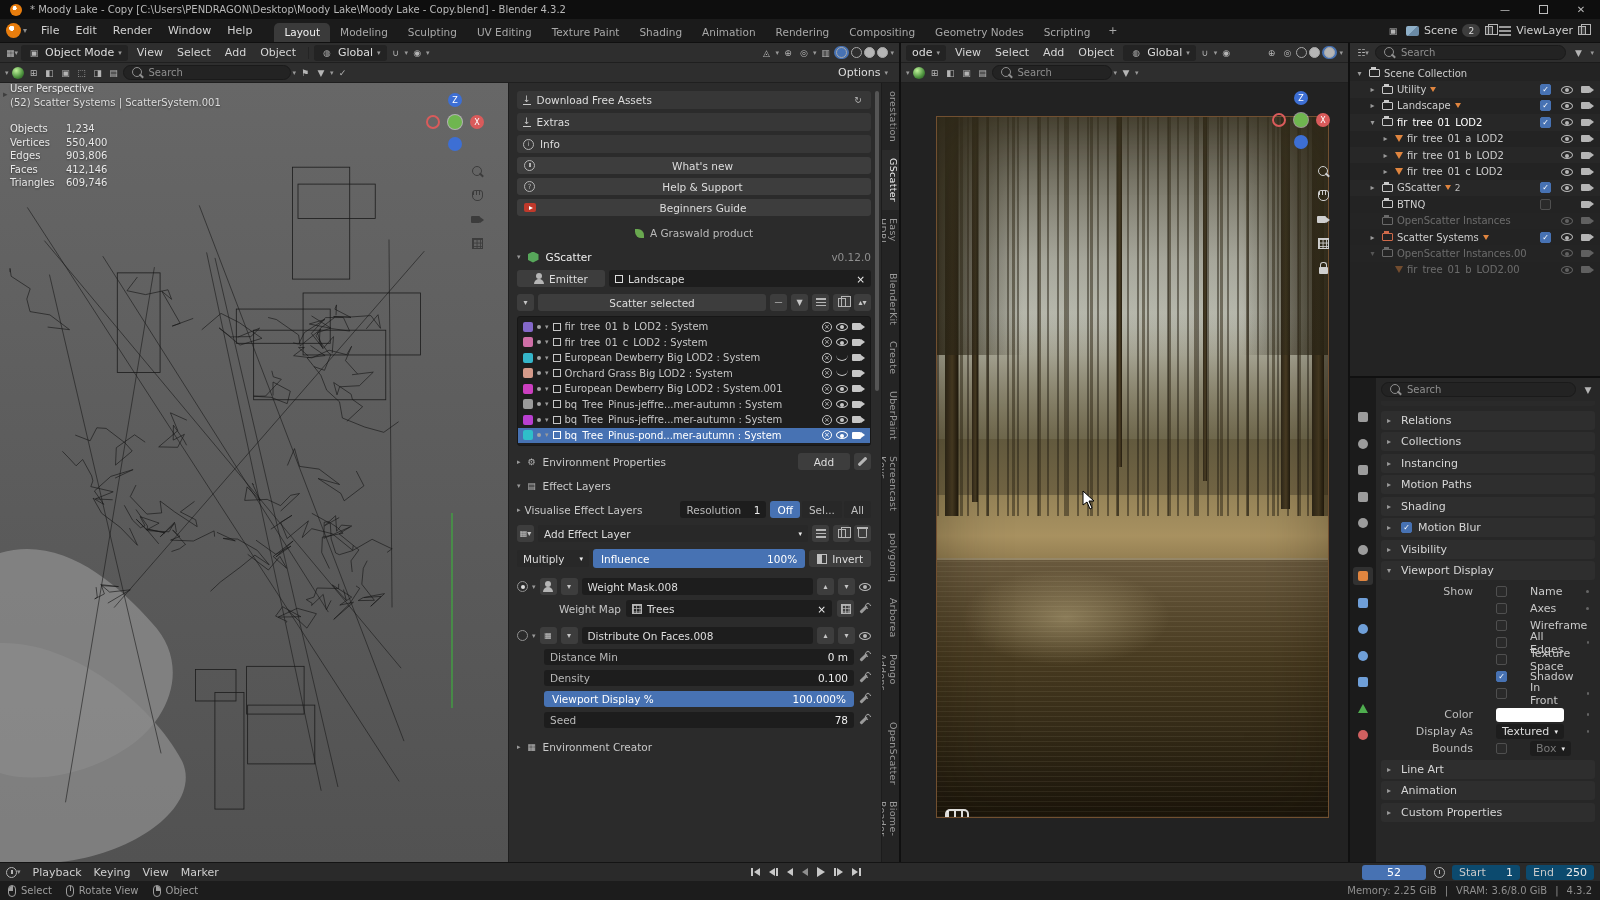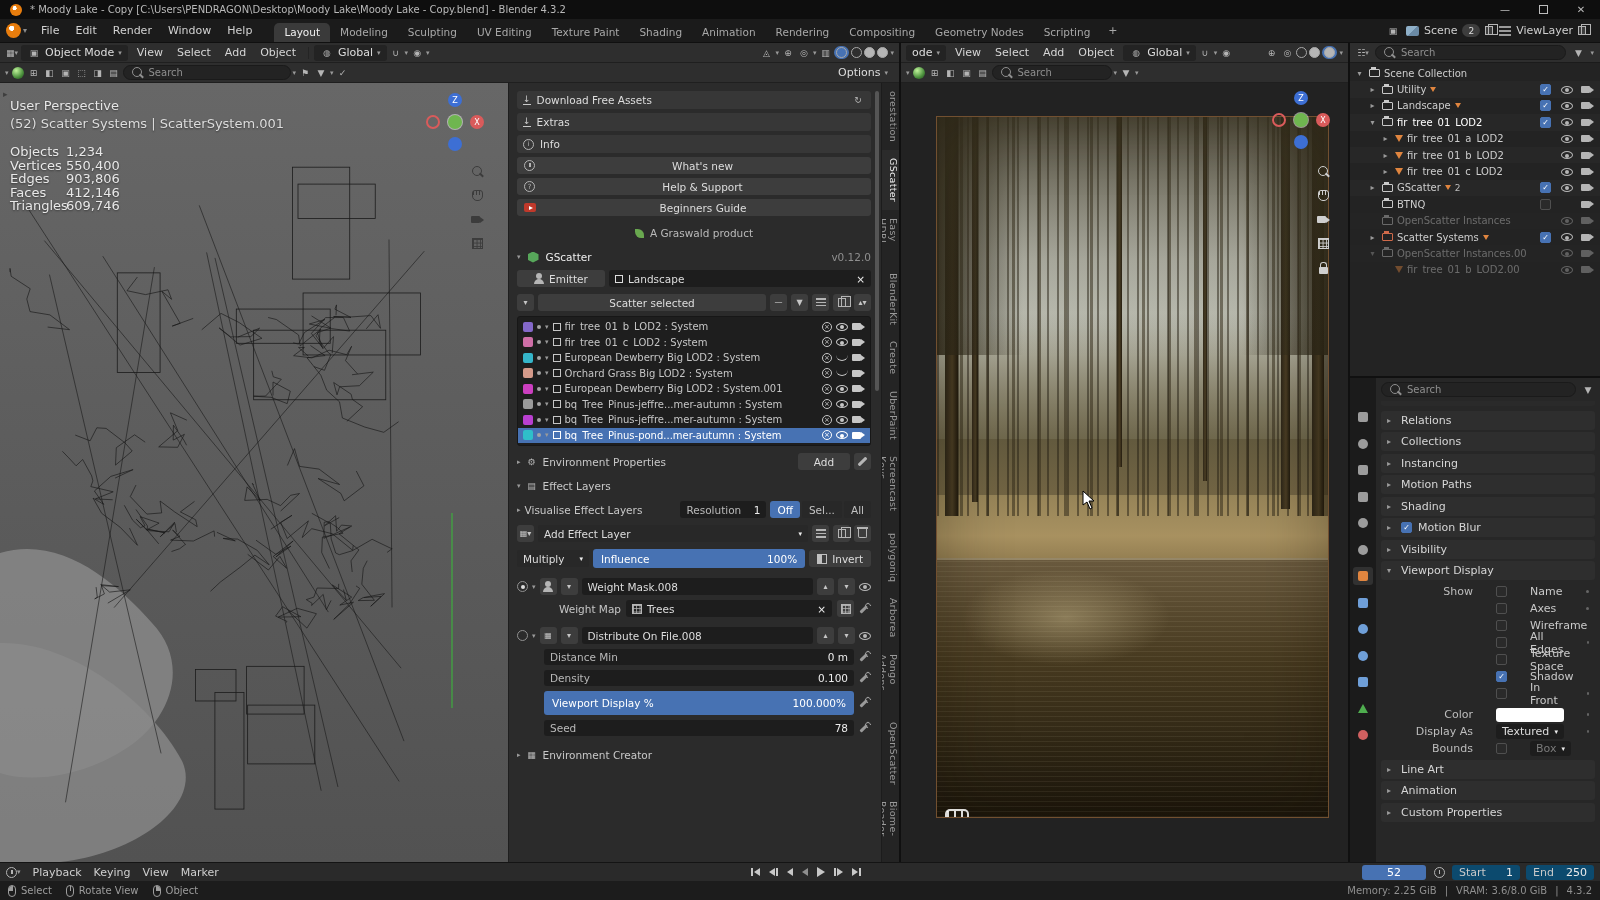--- a/index.html
+++ b/index.html
@@ -47,7 +47,7 @@
 
 .canvas3d{position:relative;width:508px;background:linear-gradient(#676767,#5d5d5d 45%,#525252);overflow:hidden}
 .canvas3d svg{position:absolute;inset:0}
-.ov{position:absolute;left:10px;top:15px;color:#e6e6e6;text-shadow:0 1px 2px rgba(0,0,0,.45);font-size:13px}
+.ov{position:absolute;left:10px;top:0;color:#e6e6e6;text-shadow:0 1px 2px rgba(0,0,0,.45);font-size:10px}
 .ov .sel{margin-top:3px;color:#dcdcdc}
 .stats{margin-top:14px}
 .stat-row{display:flex;line-height:13.5px}

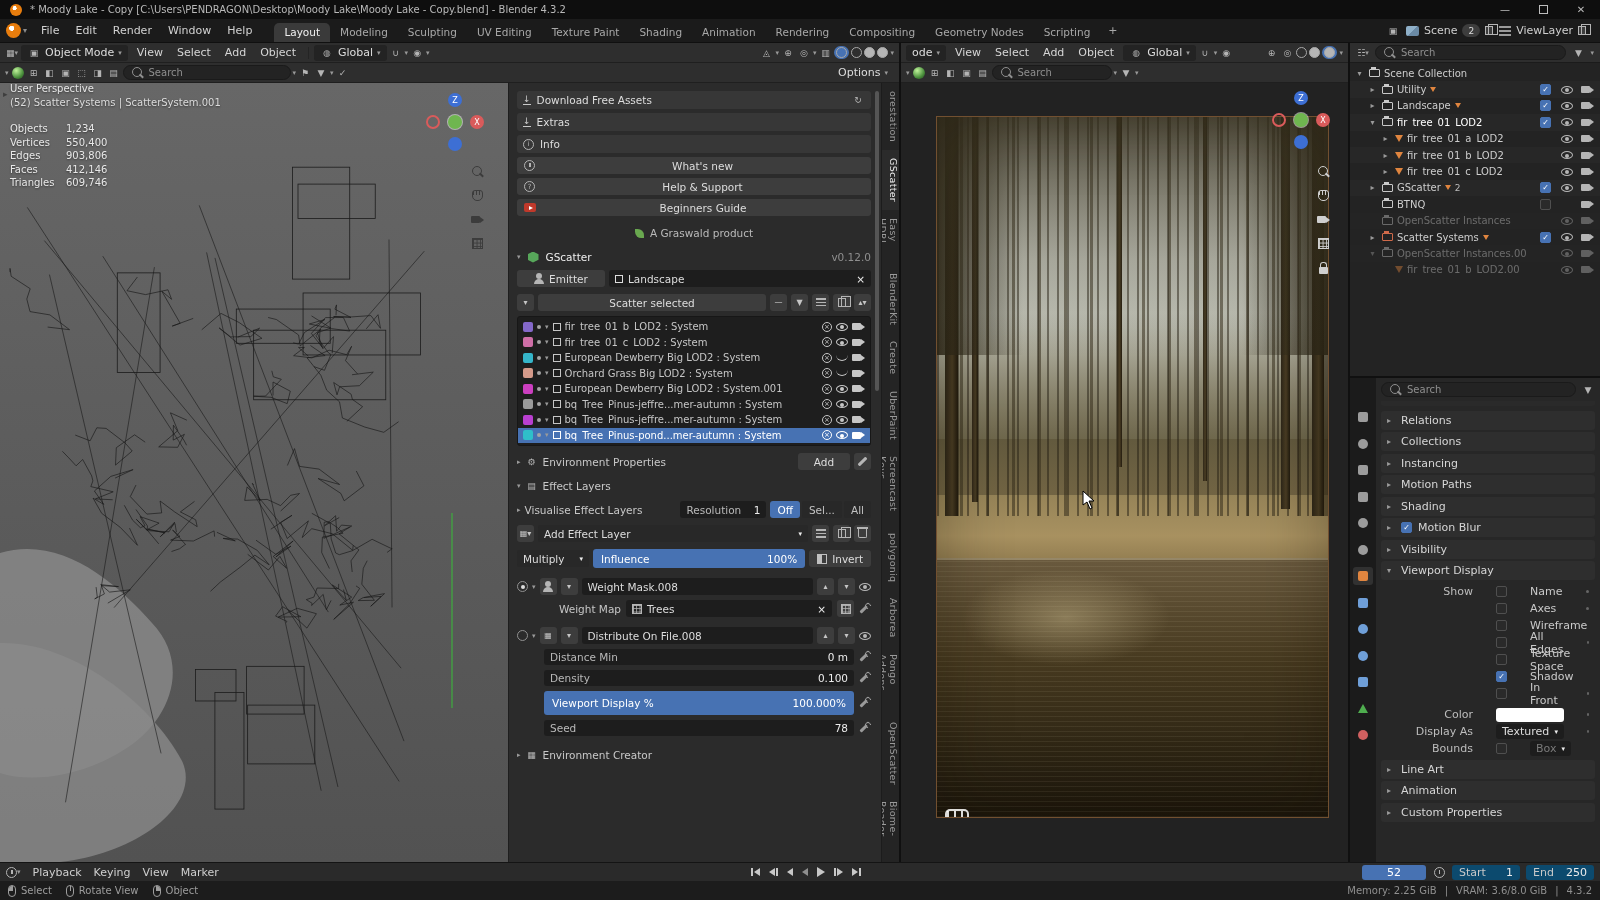--- a/index.html
+++ b/index.html
@@ -708,7 +708,7 @@
             <span class="sq-btn">▦</span>
             <span class="sq-btn">▾</span>
             <span class="fld flex1">
-                <span>Distribute On File.008</span>
+                <span>Distribute On Faces.008</span>
               </span>
             <span class="sq-btn">▴</span>
             <span class="sq-btn">▾</span>

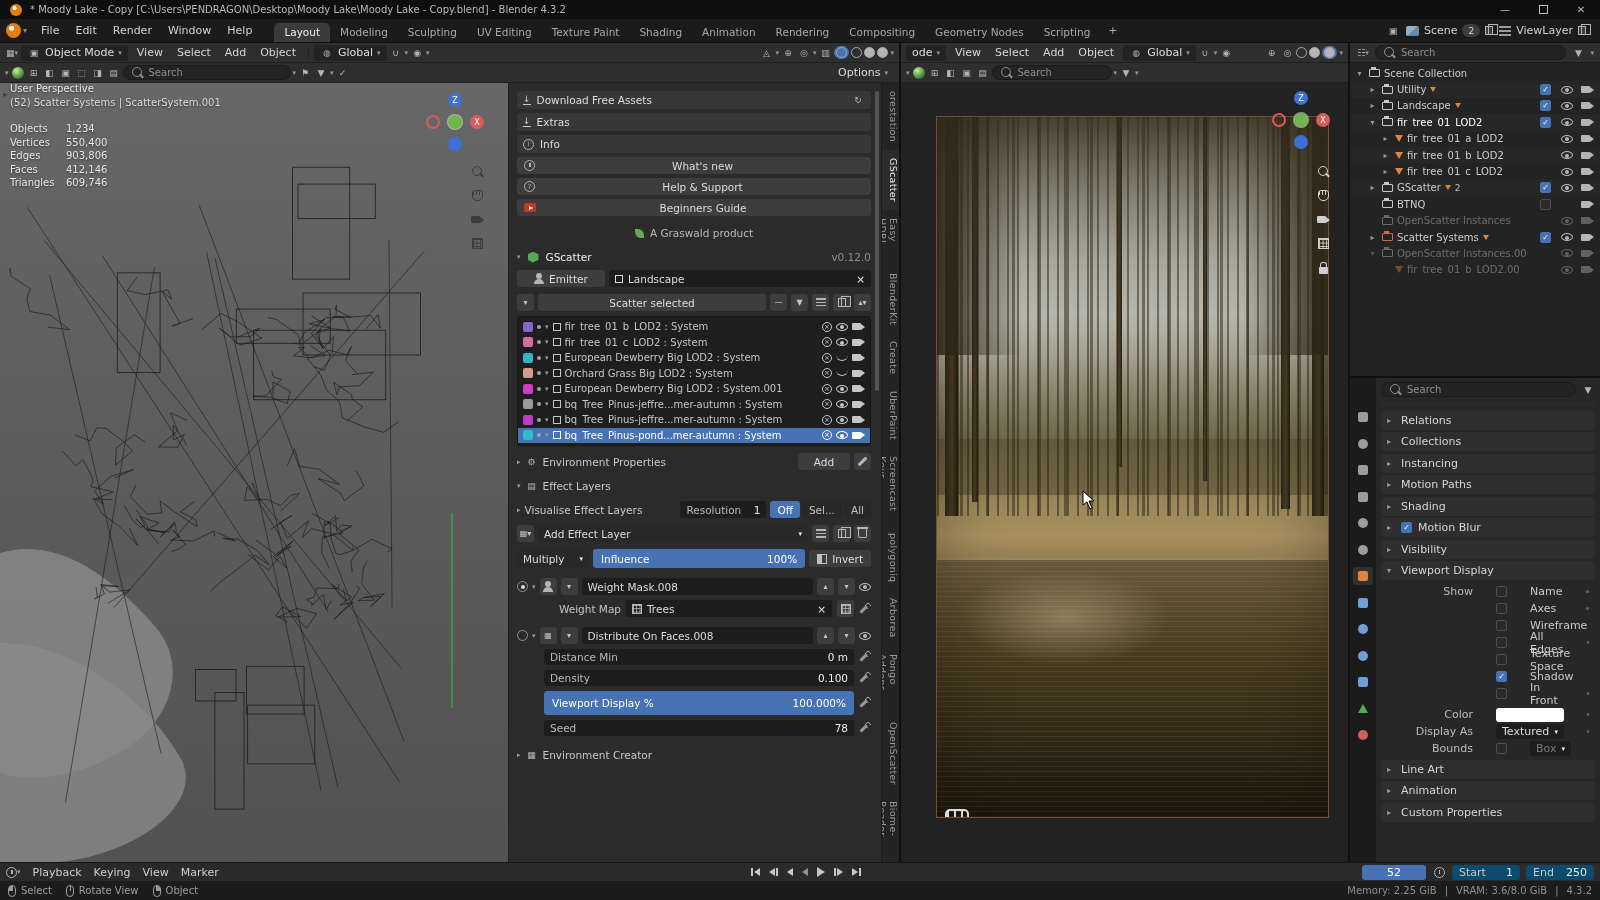--- a/index.html
+++ b/index.html
@@ -733,7 +733,7 @@
               </div>
               <div class="param-row">
                 <span class="p-ind"></span>
-                <span class="slider-fld" style="height:24px">
+                <span class="slider-fld" style="height:16px">
                   <span class="slider-fill"></span>
                   <span class="slider-l">Viewport Display %</span>
                   <span class="slider-r">100.000%</span>

